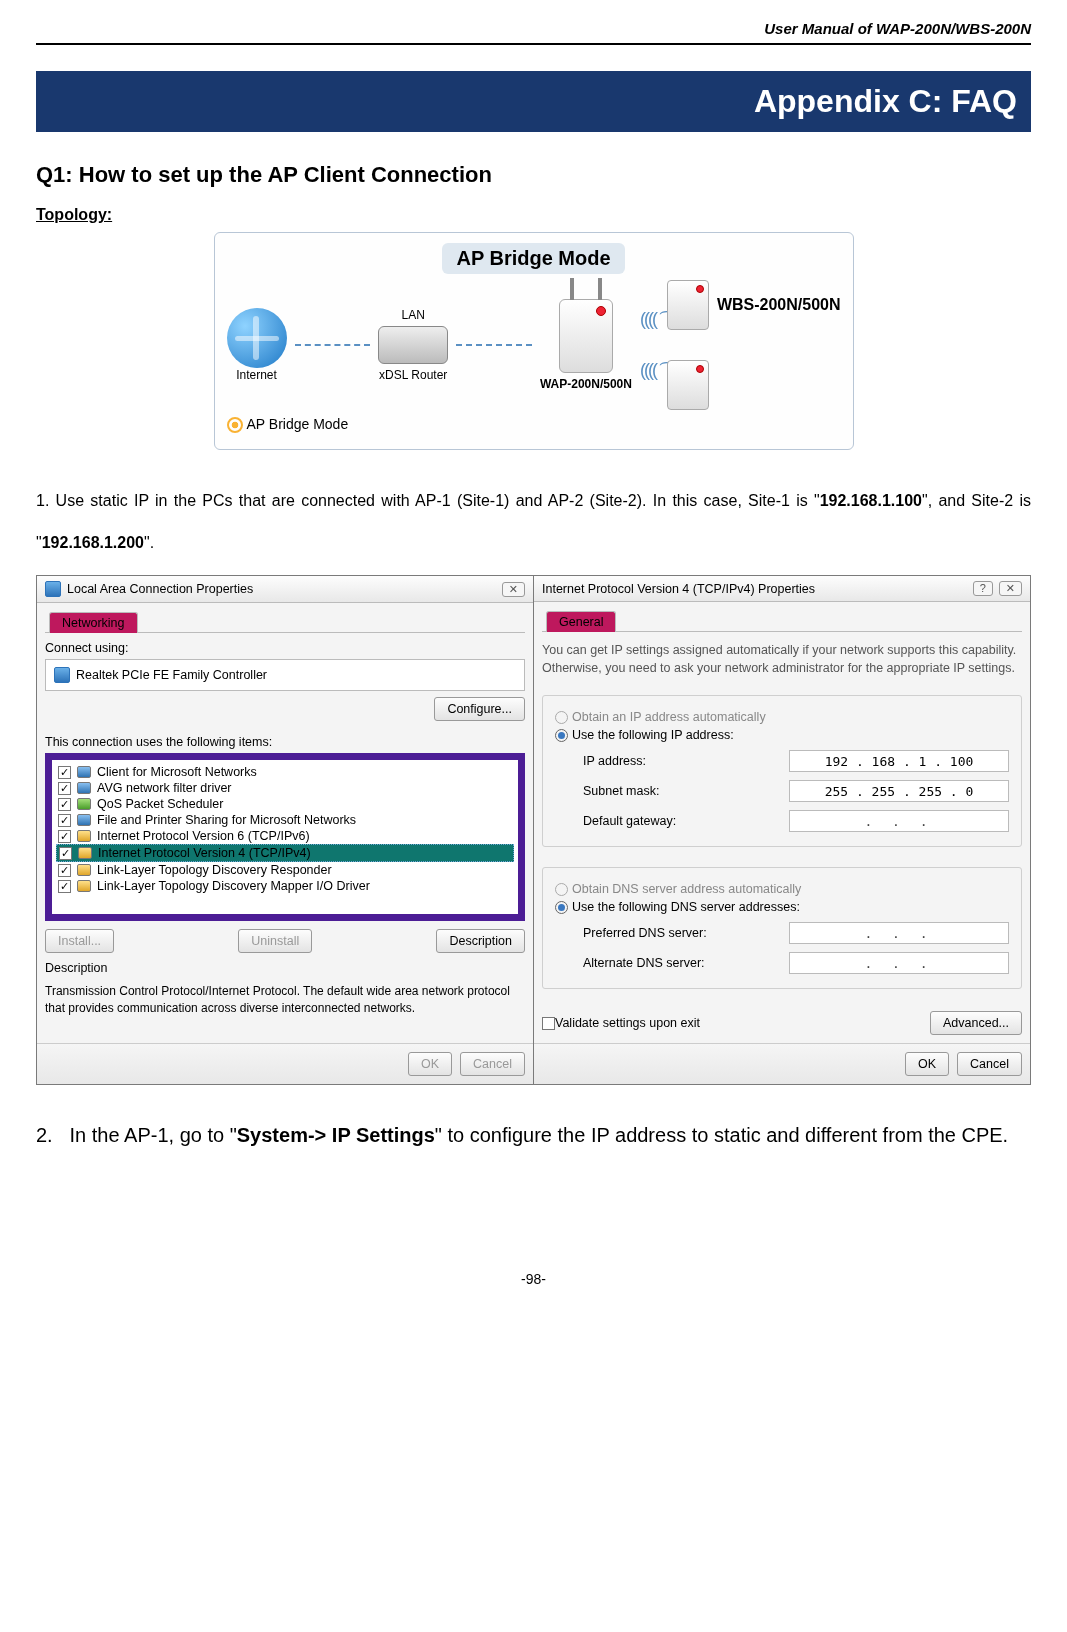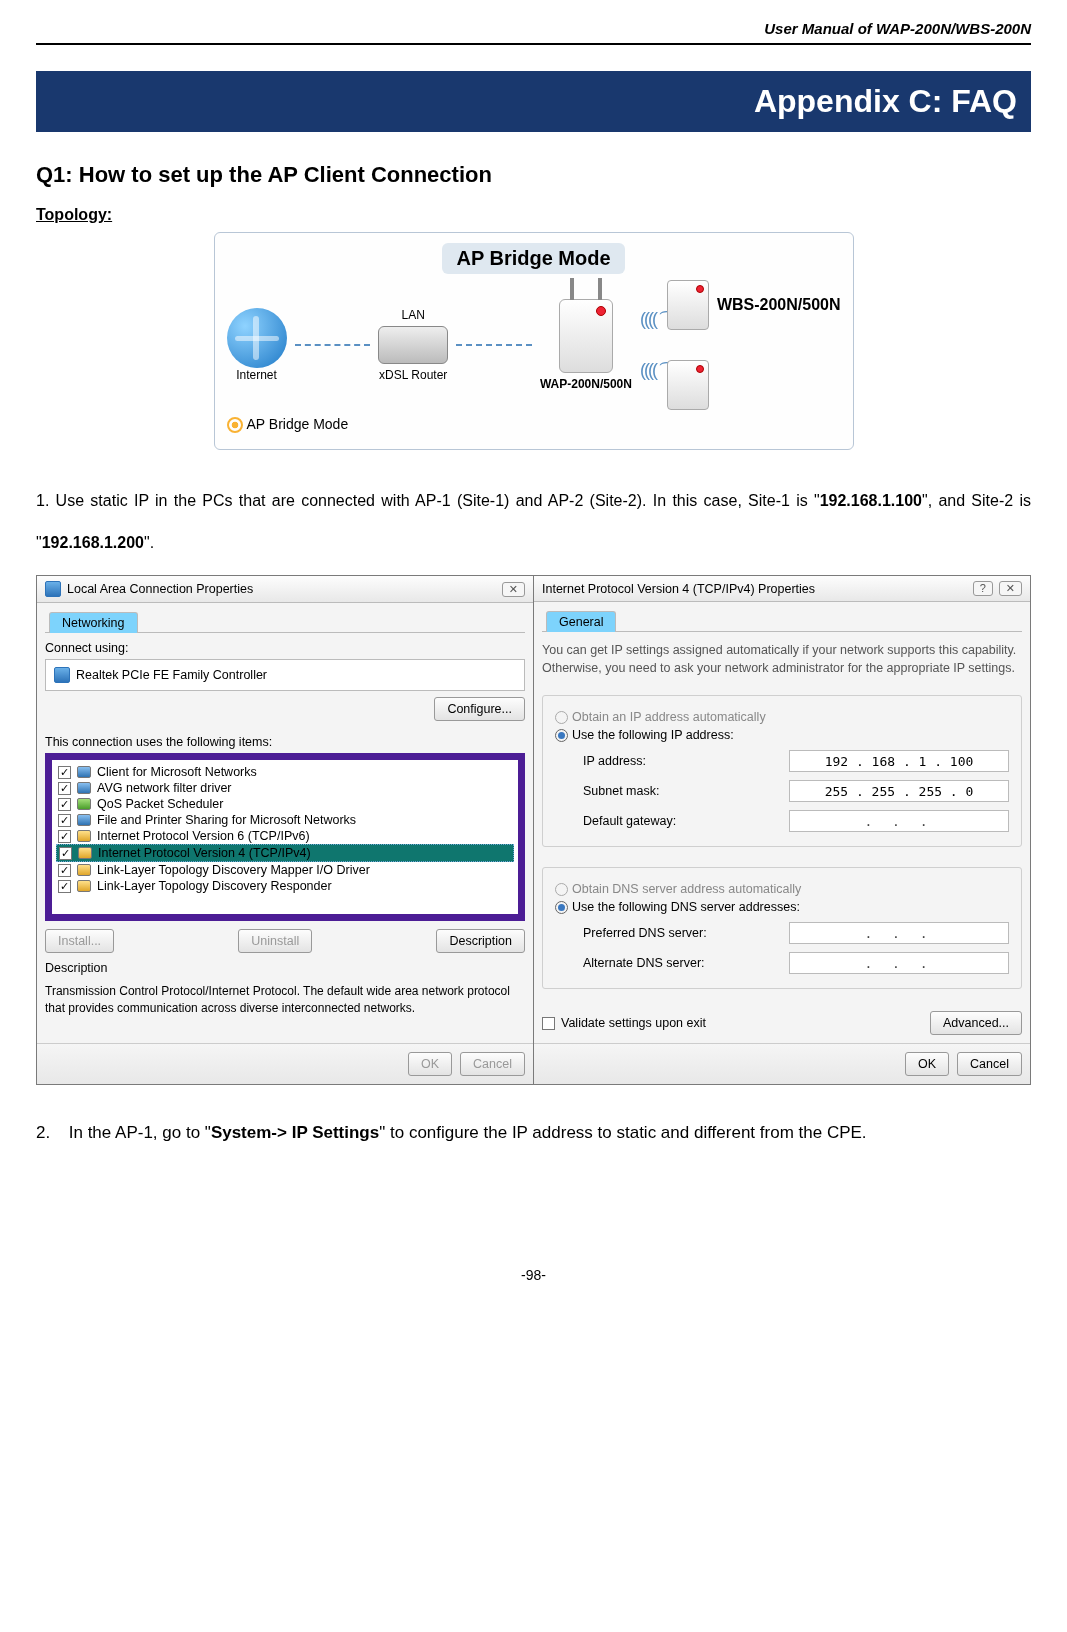--- a/index.html
+++ b/index.html
@@ -175,7 +175,7 @@
     display:inline-block;
     border:1px solid #bbb; border-bottom: none;
     border-radius: 3px 3px 0 0;
-    background:#7dd3fc;
+    background:#be185d;
     padding: 3px 12px; font-size:12.5px;
     position:relative; top:1px;
   }

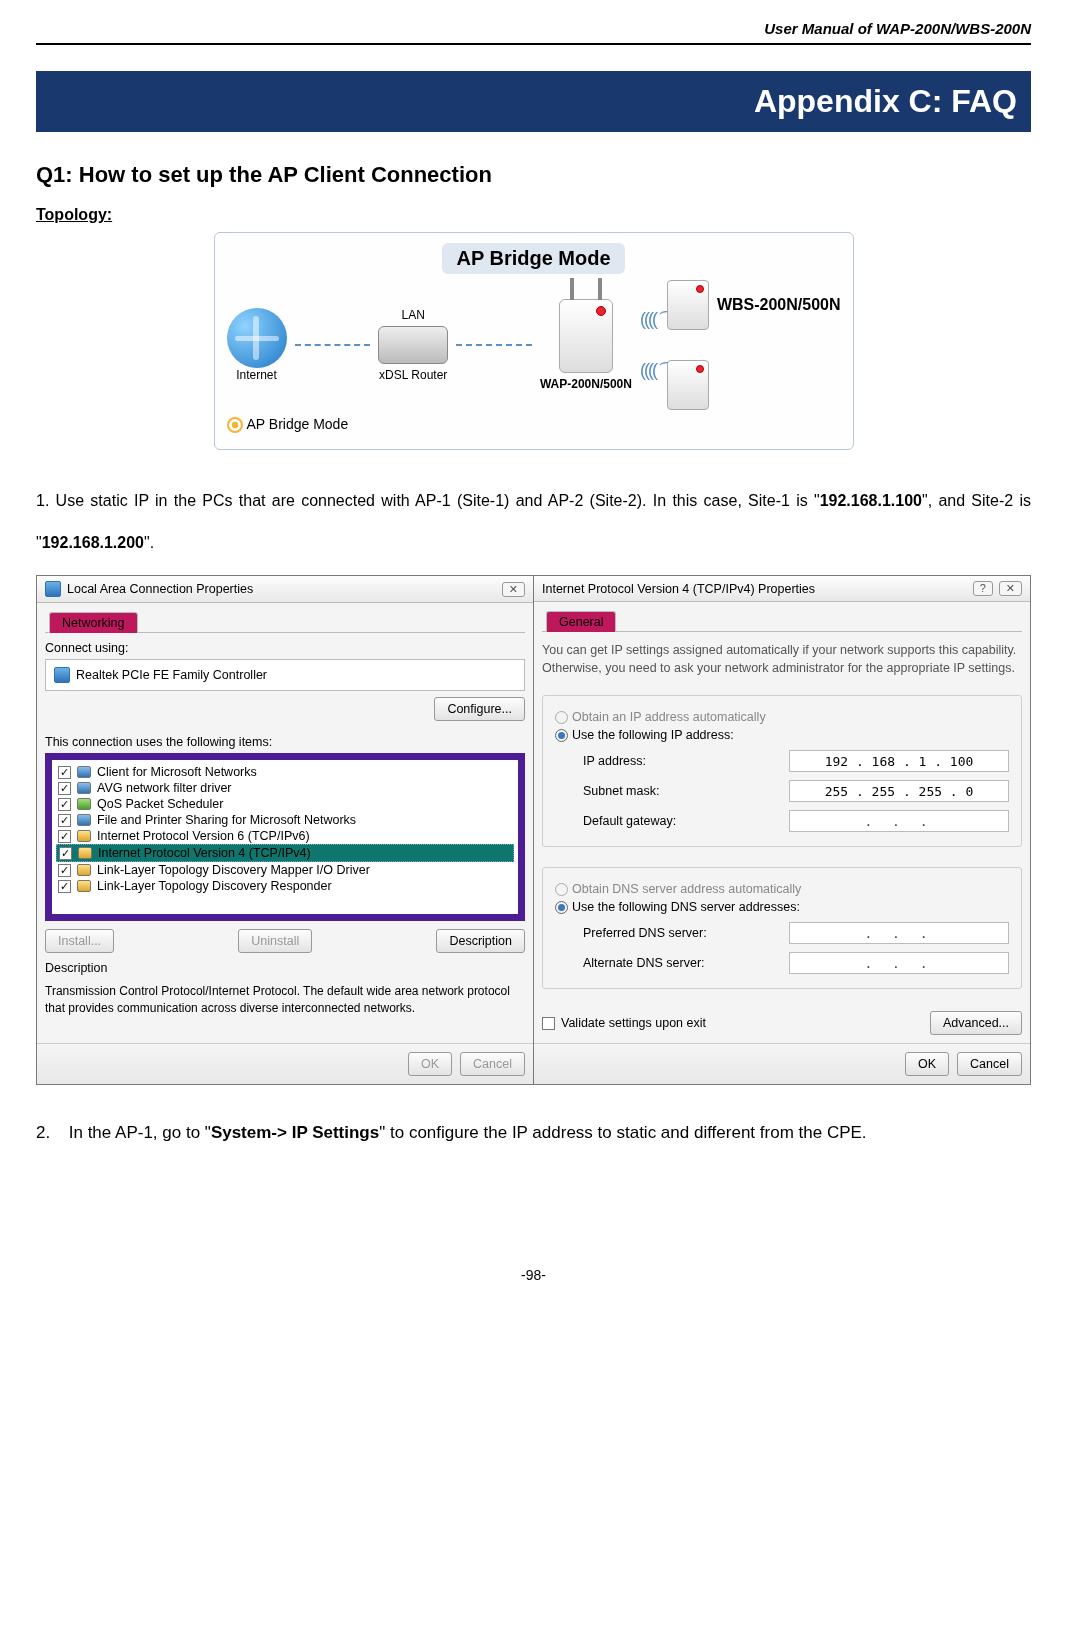--- a/index.html
+++ b/index.html
@@ -395,12 +395,12 @@
           <div class="li-row">
               <span class="chk on"></span>
               <span class="proto-icon yel"></span>
+              <span>Link-Layer Topology Discovery Responder</span>
+            </div>
+          <div class="li-row">
+              <span class="chk on"></span>
+              <span class="proto-icon yel"></span>
               <span>Link-Layer Topology Discovery Mapper I/O Driver</span>
-            </div>
-          <div class="li-row">
-              <span class="chk on"></span>
-              <span class="proto-icon yel"></span>
-              <span>Link-Layer Topology Discovery Responder</span>
             </div>
         </div>
         <div class="btn-row spread" style="margin-top:8px;">

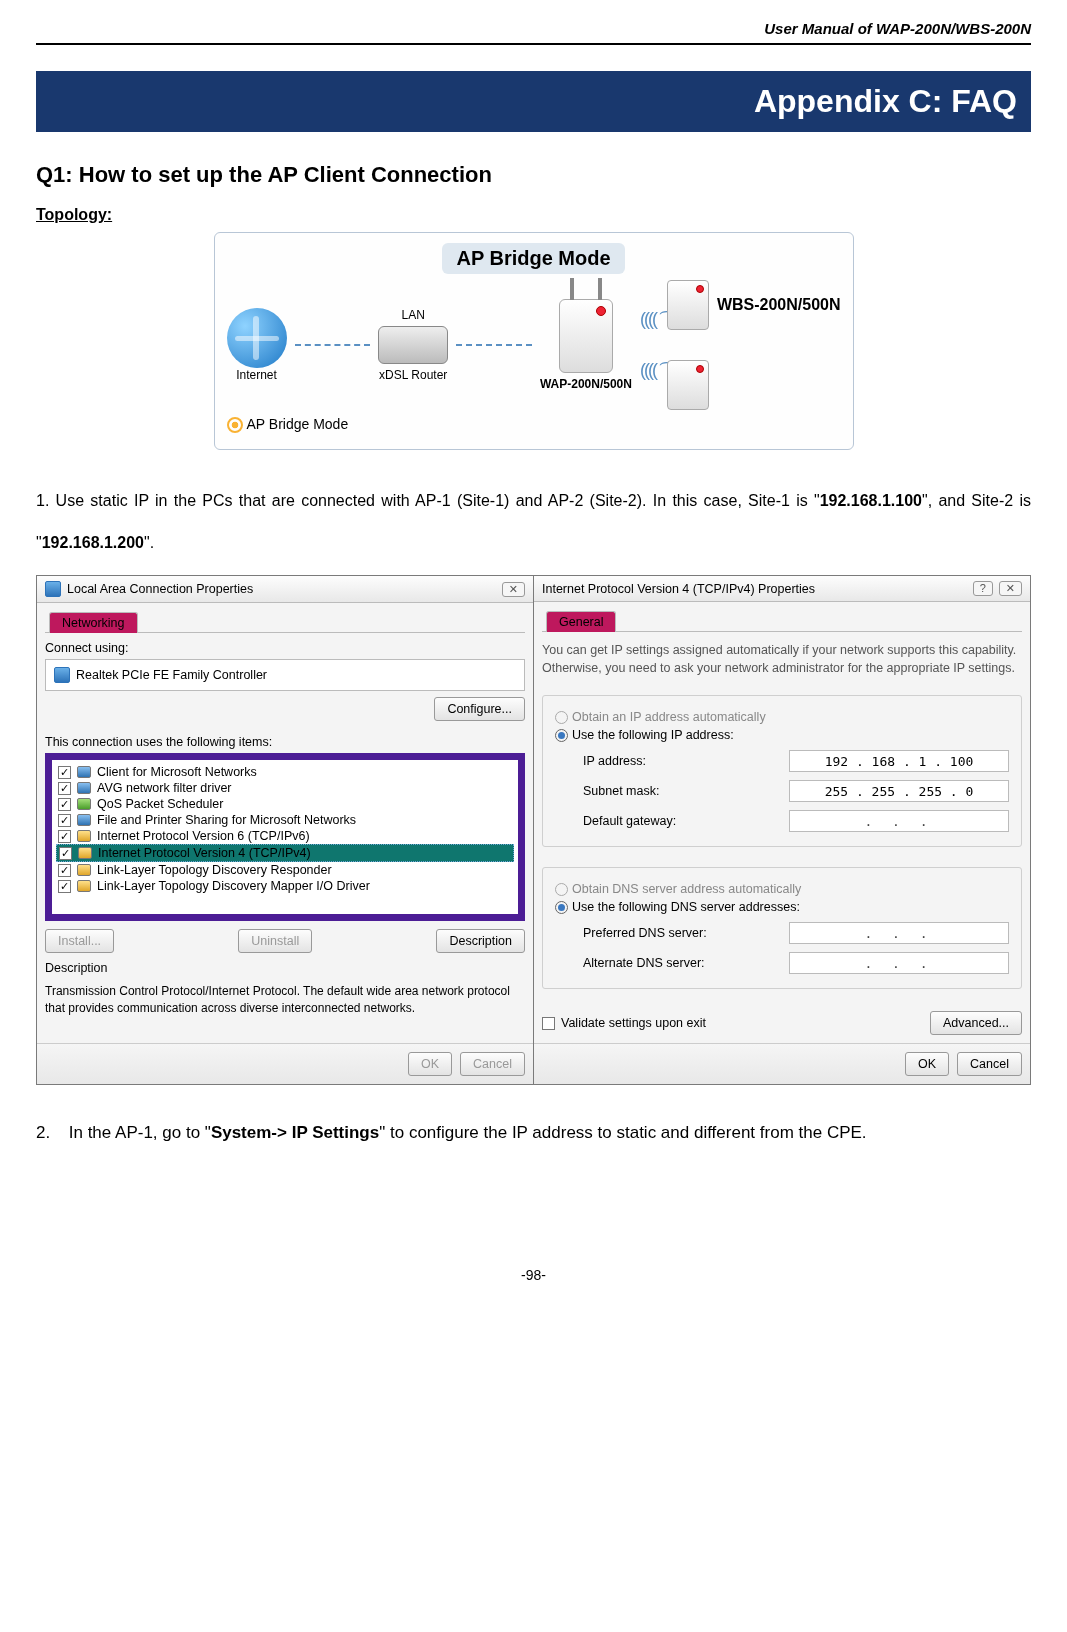--- a/index.html
+++ b/index.html
@@ -249,7 +249,7 @@
   }
   .ip-box.empty { color:#444; letter-spacing: 6px; }
   .hint { color:#555; font-size:12.5px; line-height:1.4; margin-bottom:10px;}
-  .chk-row { display:flex; align-items:flex-end; gap:6px; }
+  .chk-row { display:flex; align-items:flex-end; }
   .footer-row {
     display:flex; align-items:center; justify-content:space-between;
     margin-top: 10px;

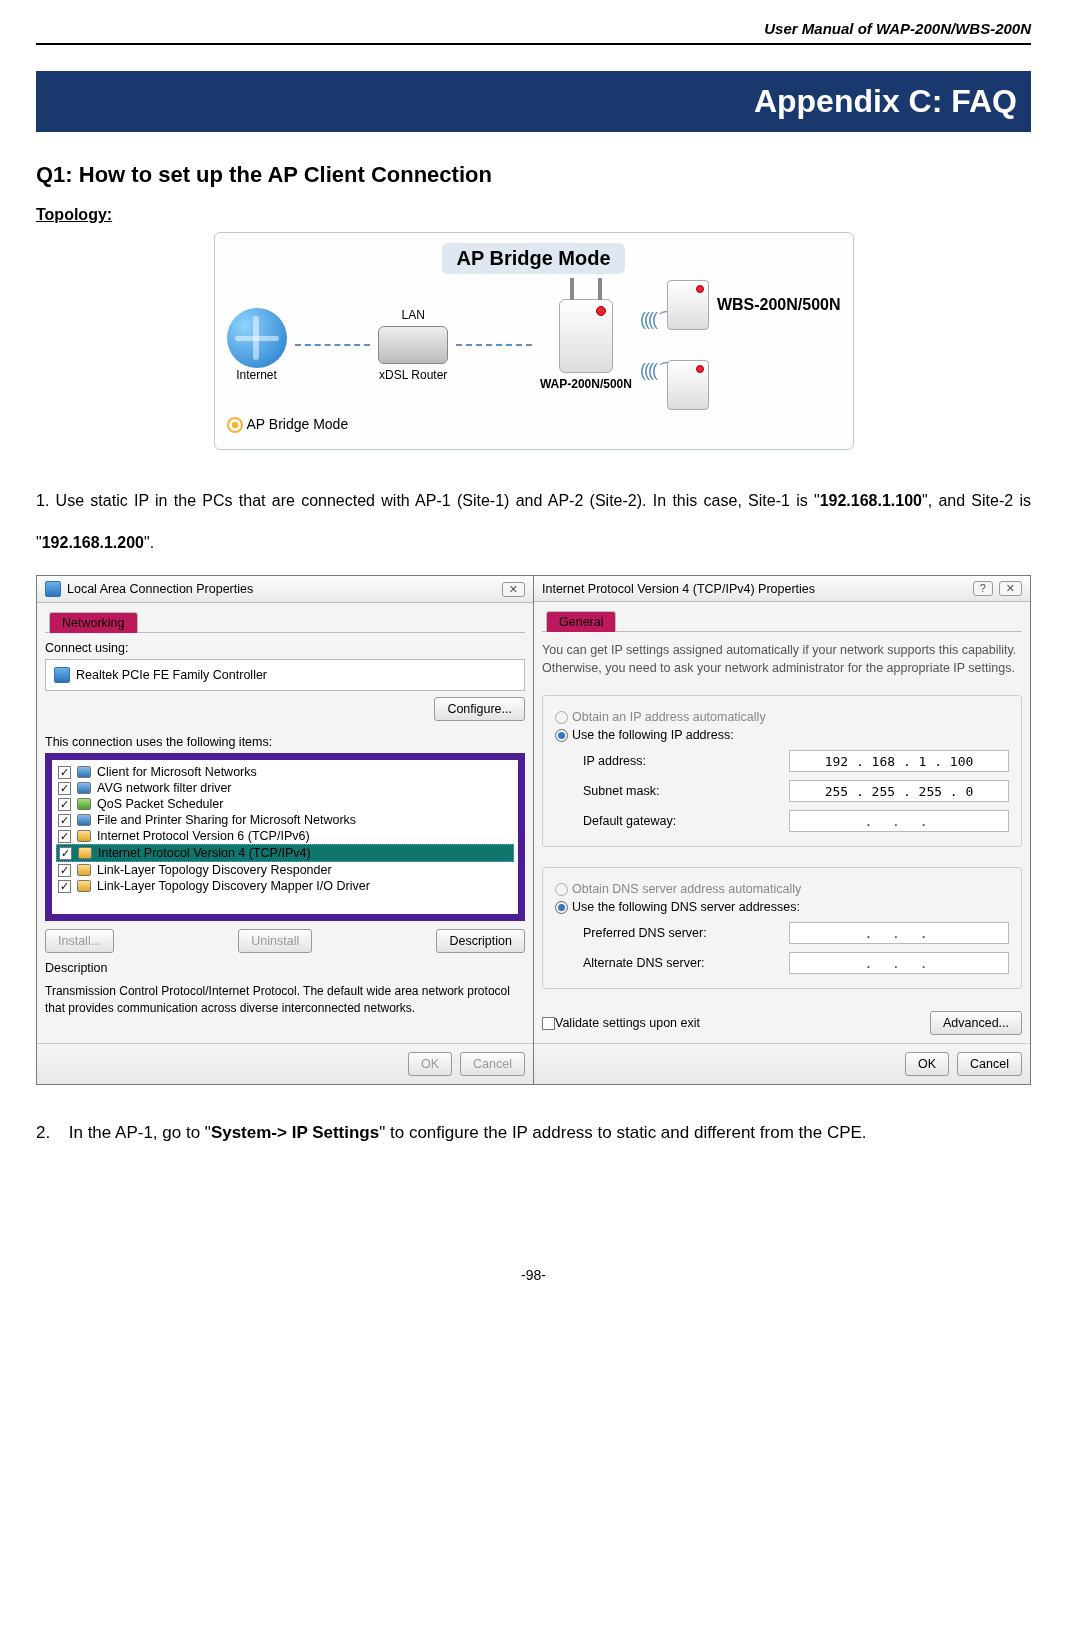--- a/index.html
+++ b/index.html
@@ -262,7 +262,7 @@
   }
 
   .step2 {
-    font-size: 17px;
+    font-size: 20px;
     line-height: 1.6;
     text-align: justify;
     margin: 0 0 120px 0;

